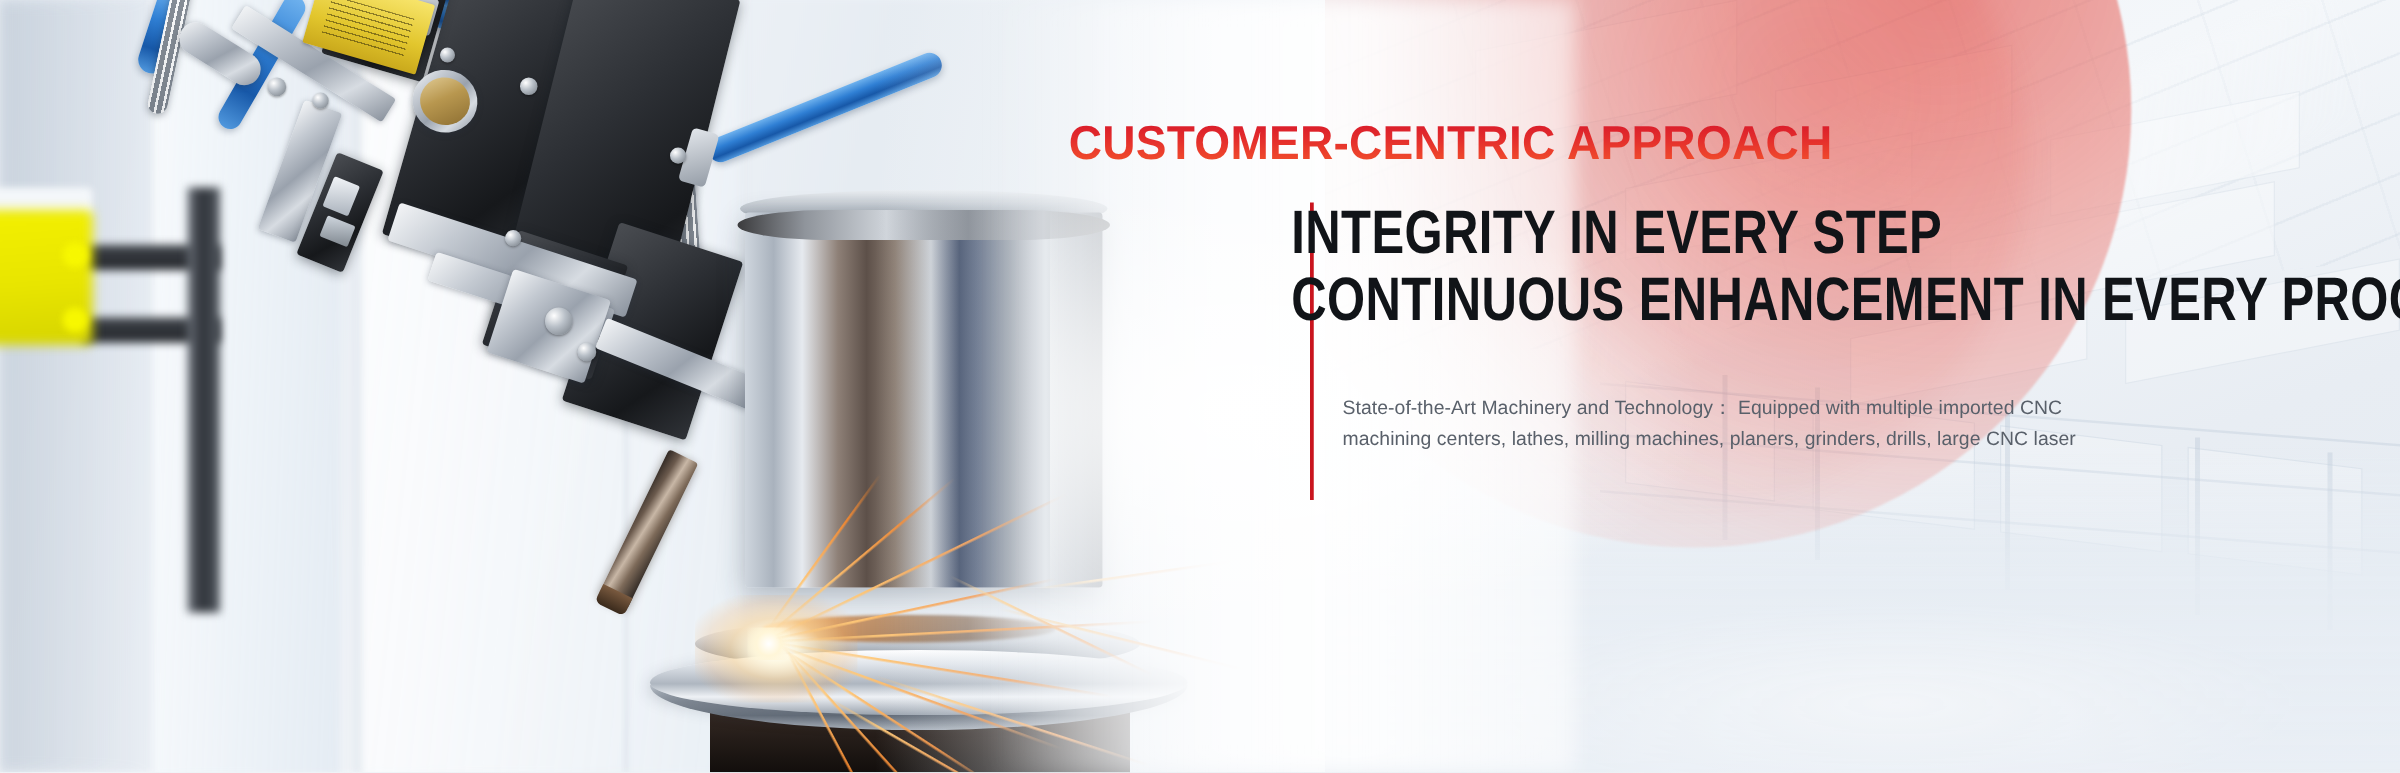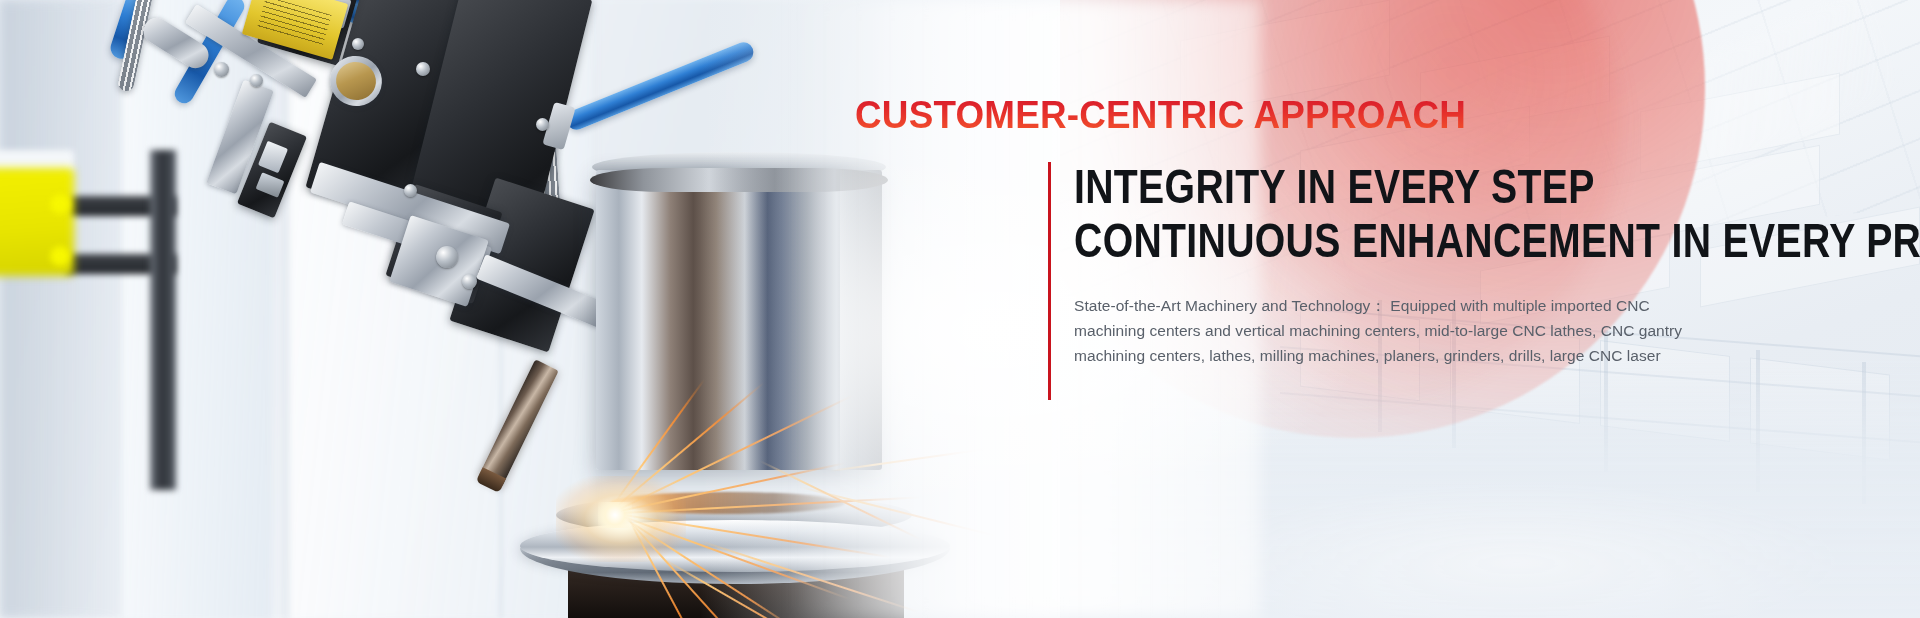--- a/index.html
+++ b/index.html
@@ -301,7 +301,7 @@
   }
 
   .headline {
-    position:absolute; left:1074px; top:160px;
+    position:absolute; left:1033px; top:160px;
     width:830px;
   }
   .hl-line {

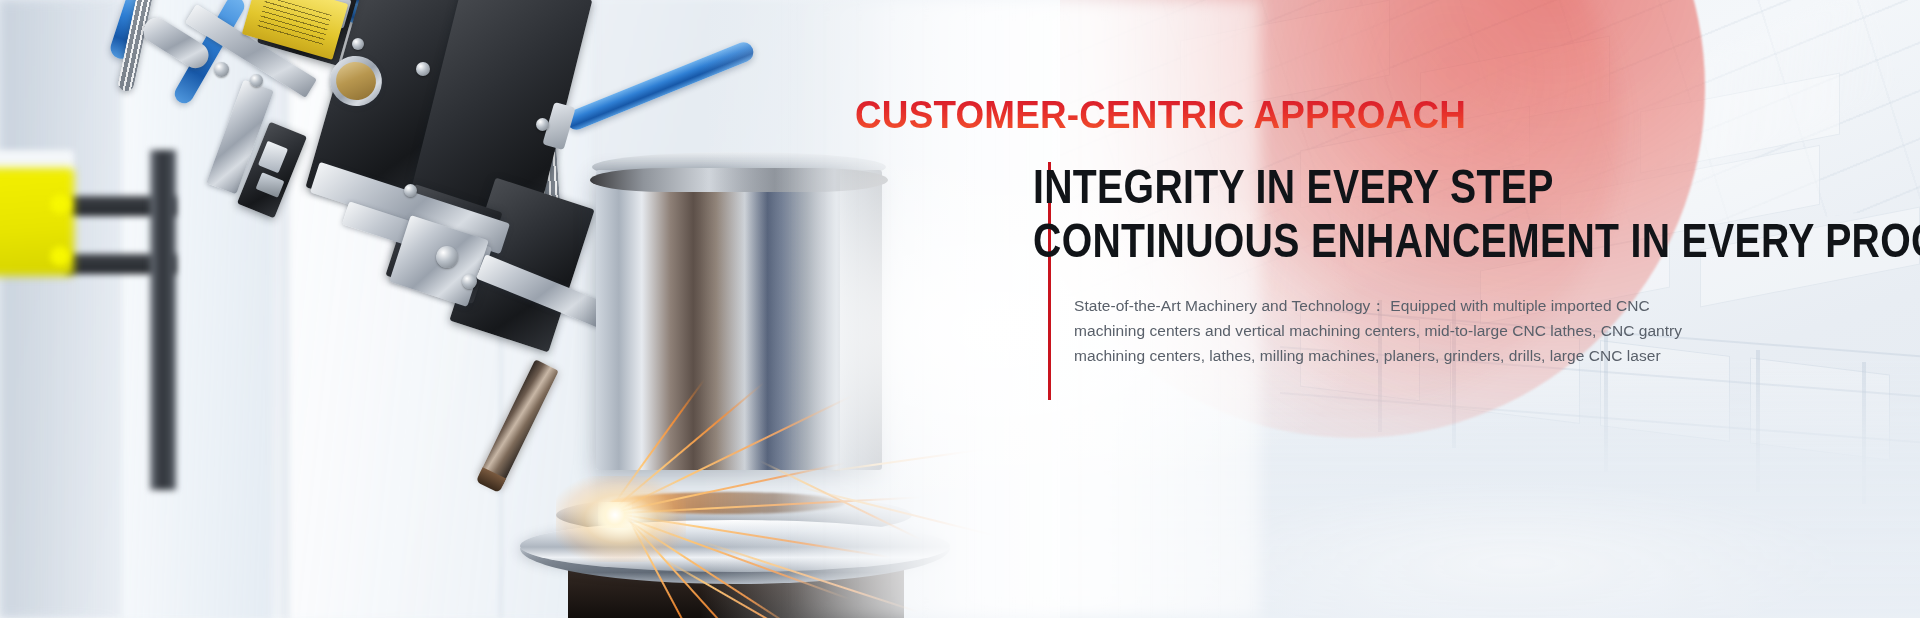--- a/index.html
+++ b/index.html
@@ -315,7 +315,7 @@
   .hl-2 { font-size:49px; line-height:56px; transform:scaleX(.80); transform-origin:left center; }
 
   .paragraph {
-    position:absolute; left:1074px; top:293px;
+    position:absolute; left:1074px; top:314px;
     width:600px;
     font-family:"Liberation Sans", sans-serif;
     font-size:15.5px;

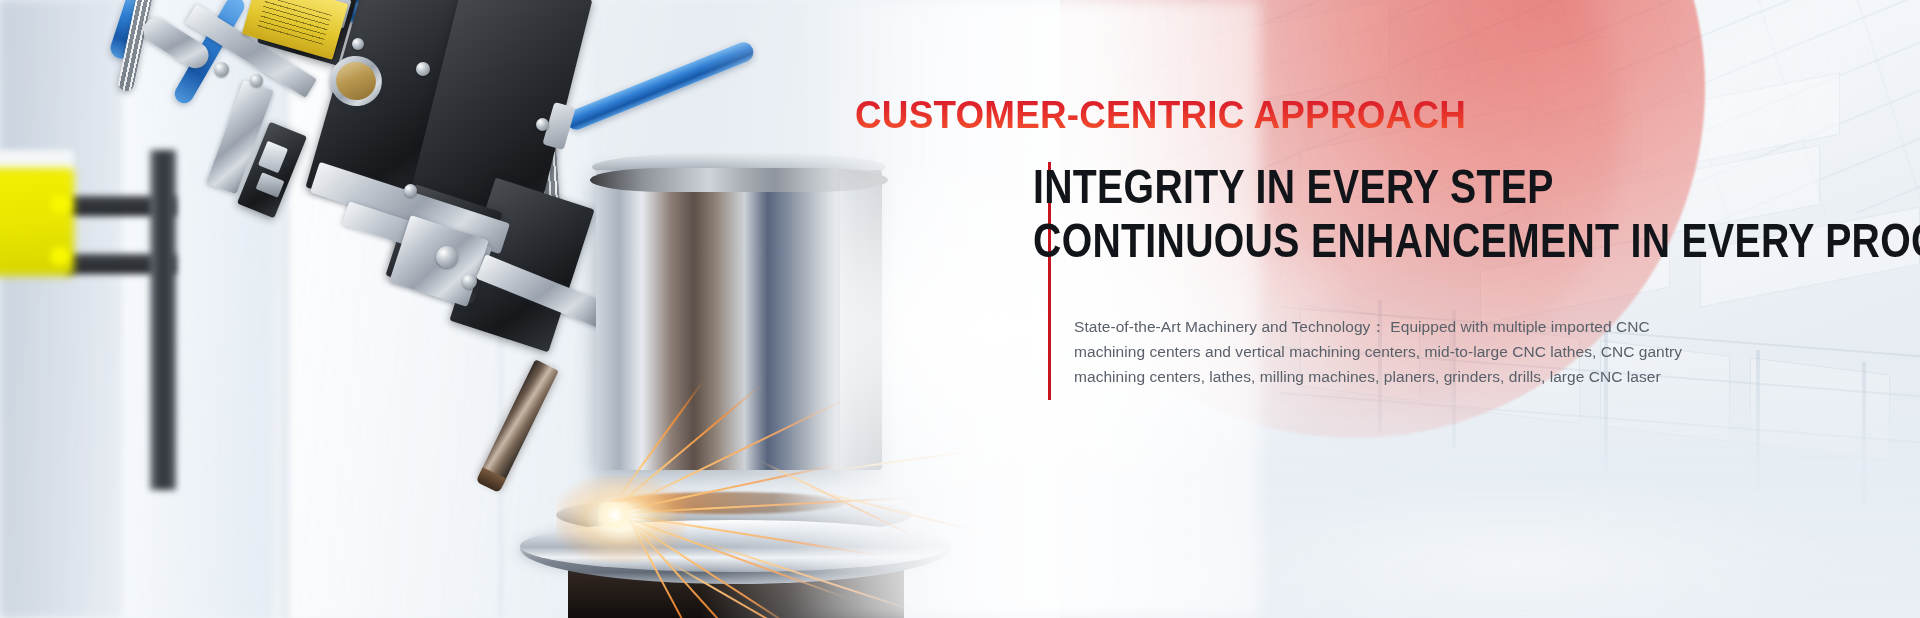--- a/index.html
+++ b/index.html
@@ -489,7 +489,6 @@
 
     <div class="paragraph">
       <span>State-of-the-Art Machinery and Technology：  Equipped with multiple imported CNC</span>
-      <span>machining centers and vertical machining centers, mid-to-large CNC lathes, CNC gantry</span>
       <span>machining centers, lathes, milling machines, planers, grinders, drills, large CNC laser</span>
     </div>
 

